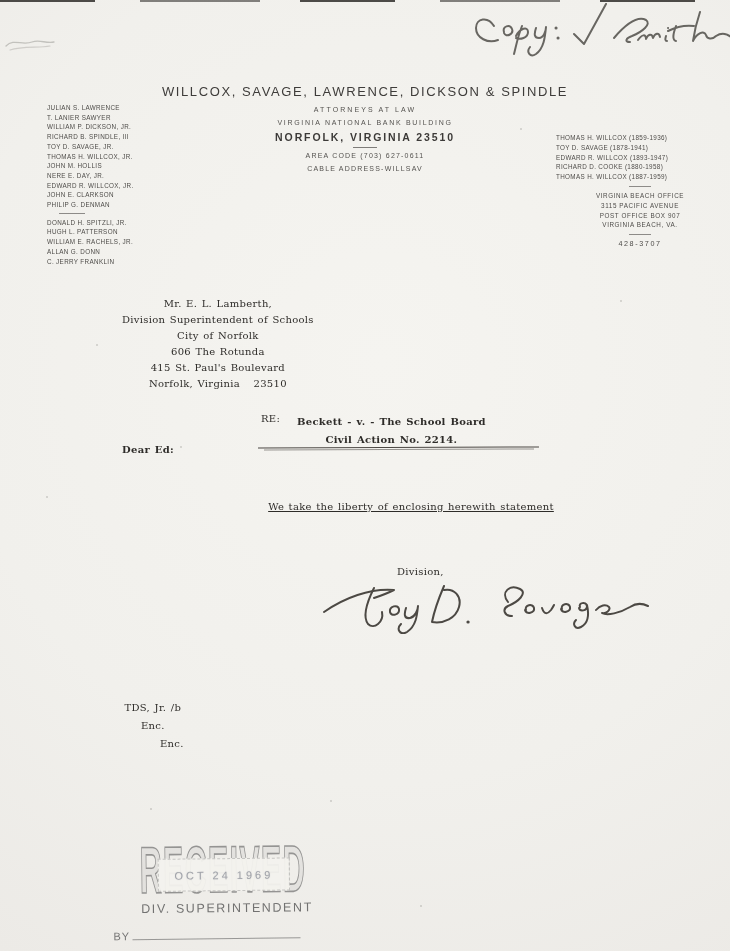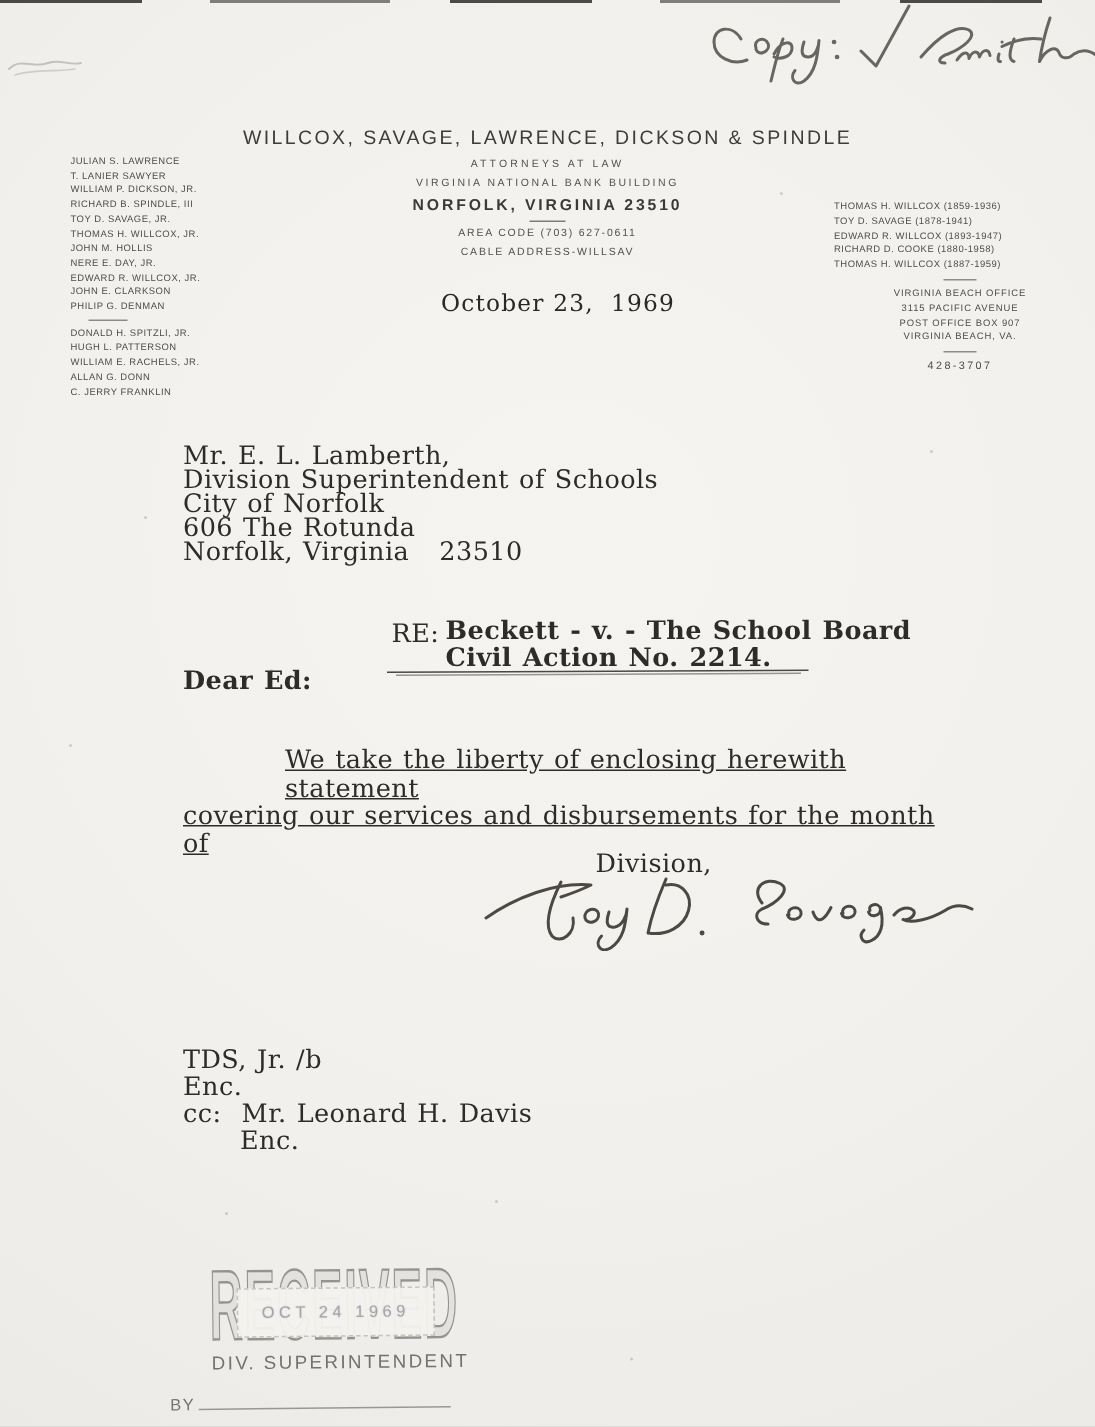--- a/index.html
+++ b/index.html
@@ -139,7 +139,6 @@
     <div class="branch-phone">428-3707</div>
   </div>
 
-  <div class="letter-date">October 23,  1969</div>
 
   <div class="recipient tw">
     <div class="ln pre">Mr. E. L. Lamberth,</div>

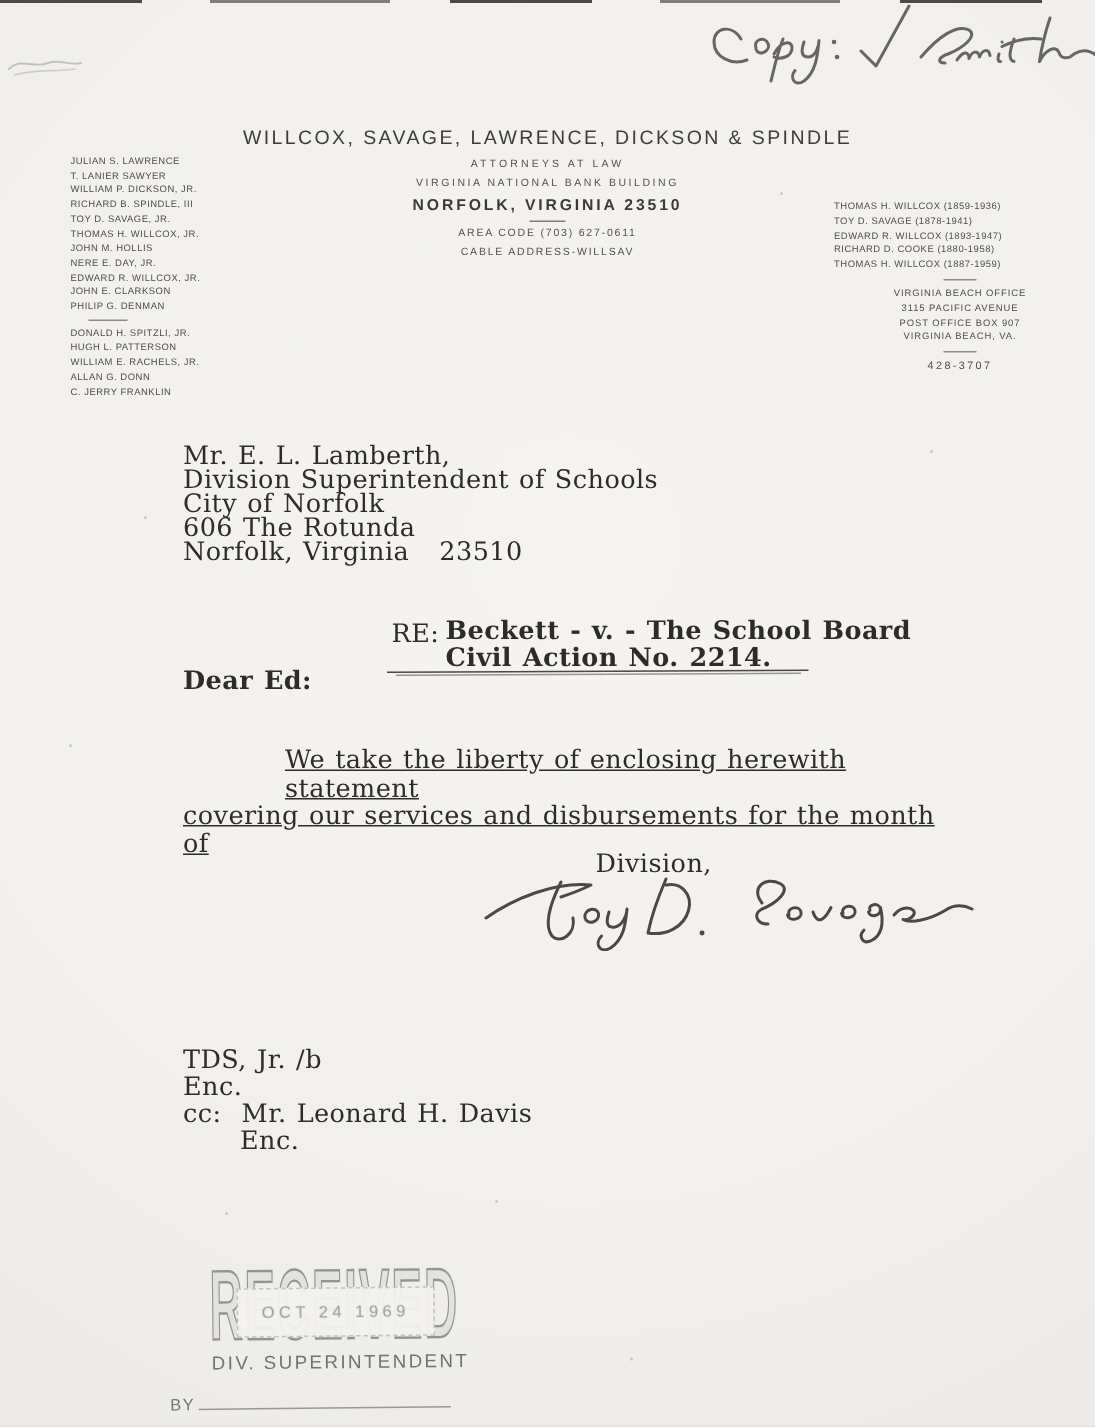--- a/index.html
+++ b/index.html
@@ -34,7 +34,7 @@
   .rule-c{width:22px;margin:4px auto;border-top:1px solid #8d8b88;}
   .branch-phone{text-align:center;font-size:7.2px;letter-spacing:1.6px;margin-top:2px;}
   
-  .tw{font-family:"DejaVu Serif",serif;font-size:17px;color:#2e2c29;letter-spacing:.3px;word-spacing:1px;}
+  .tw{font-family:"DejaVu Serif",serif;font-size:10px;color:#2e2c29;letter-spacing:.3px;word-spacing:1px;text-align:center;}
   .letter-date{position:absolute;left:294px;top:193px;font-family:"DejaVu Serif",serif;font-size:15.5px;letter-spacing:.8px;color:#2a2825;white-space:pre;}
   .recipient{position:absolute;left:122px;top:296px;}
   .recipient .ln{line-height:16.1px;}

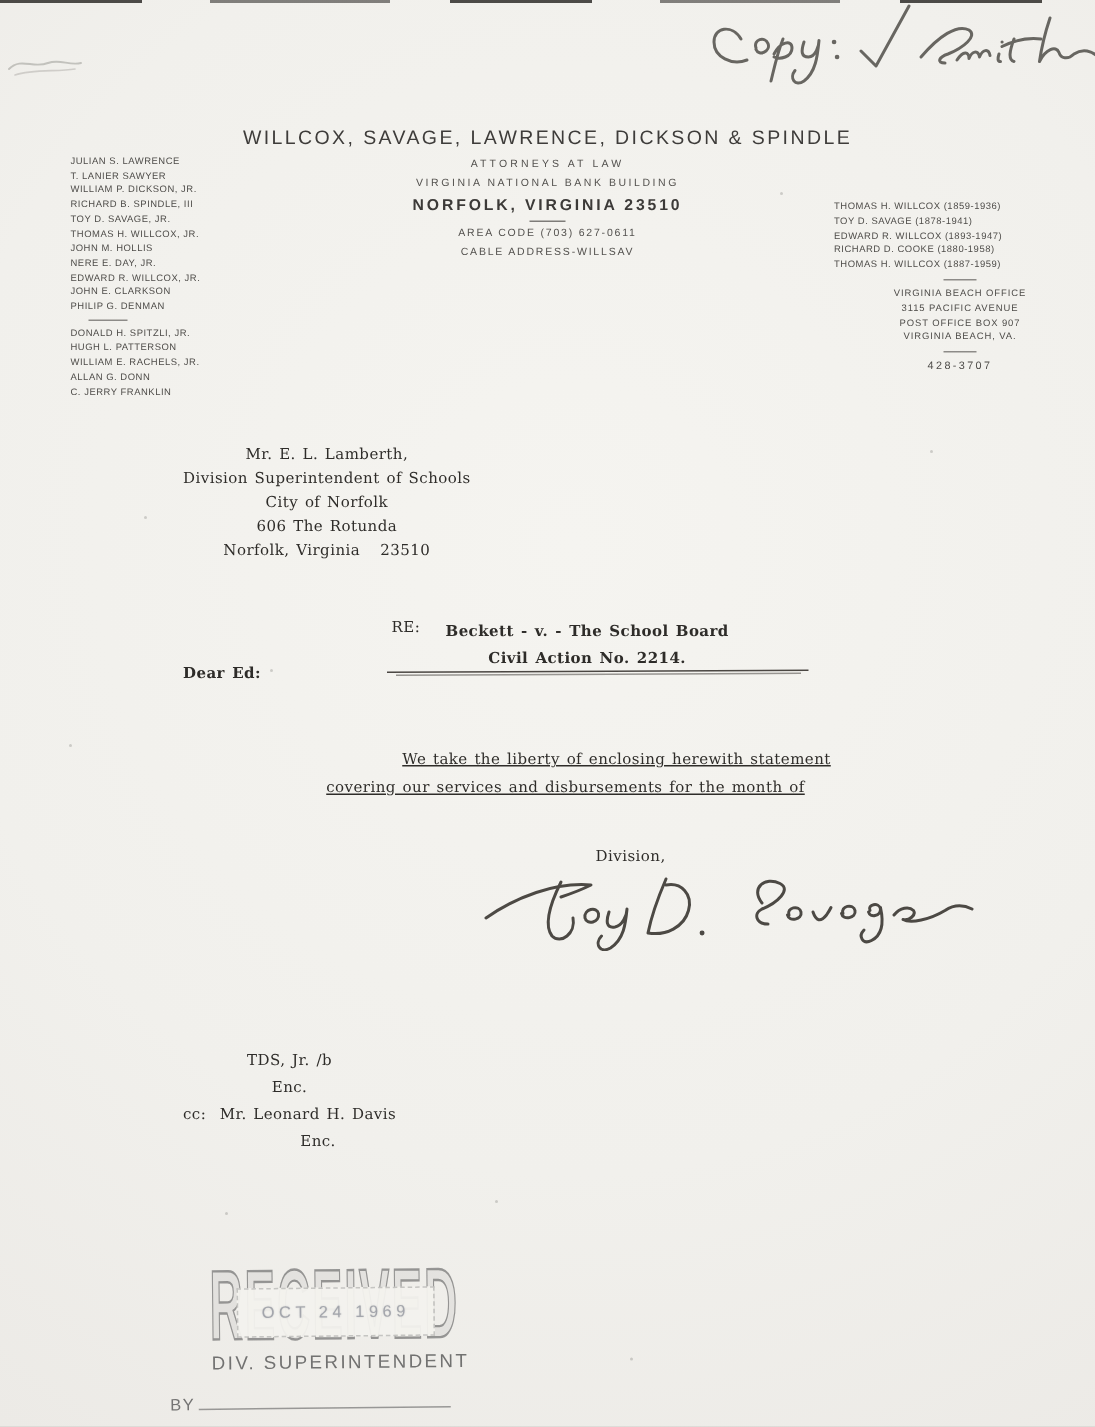--- a/index.html
+++ b/index.html
@@ -145,6 +145,7 @@
     <div class="ln pre">Division Superintendent of Schools</div>
     <div class="ln pre">City of Norfolk</div>
     <div class="ln pre">606 The Rotunda</div>
+    <div class="ln pre">415 St. Paul's Boulevard</div>
     <div class="ln pre">Norfolk, Virginia   23510</div>
   </div>
 

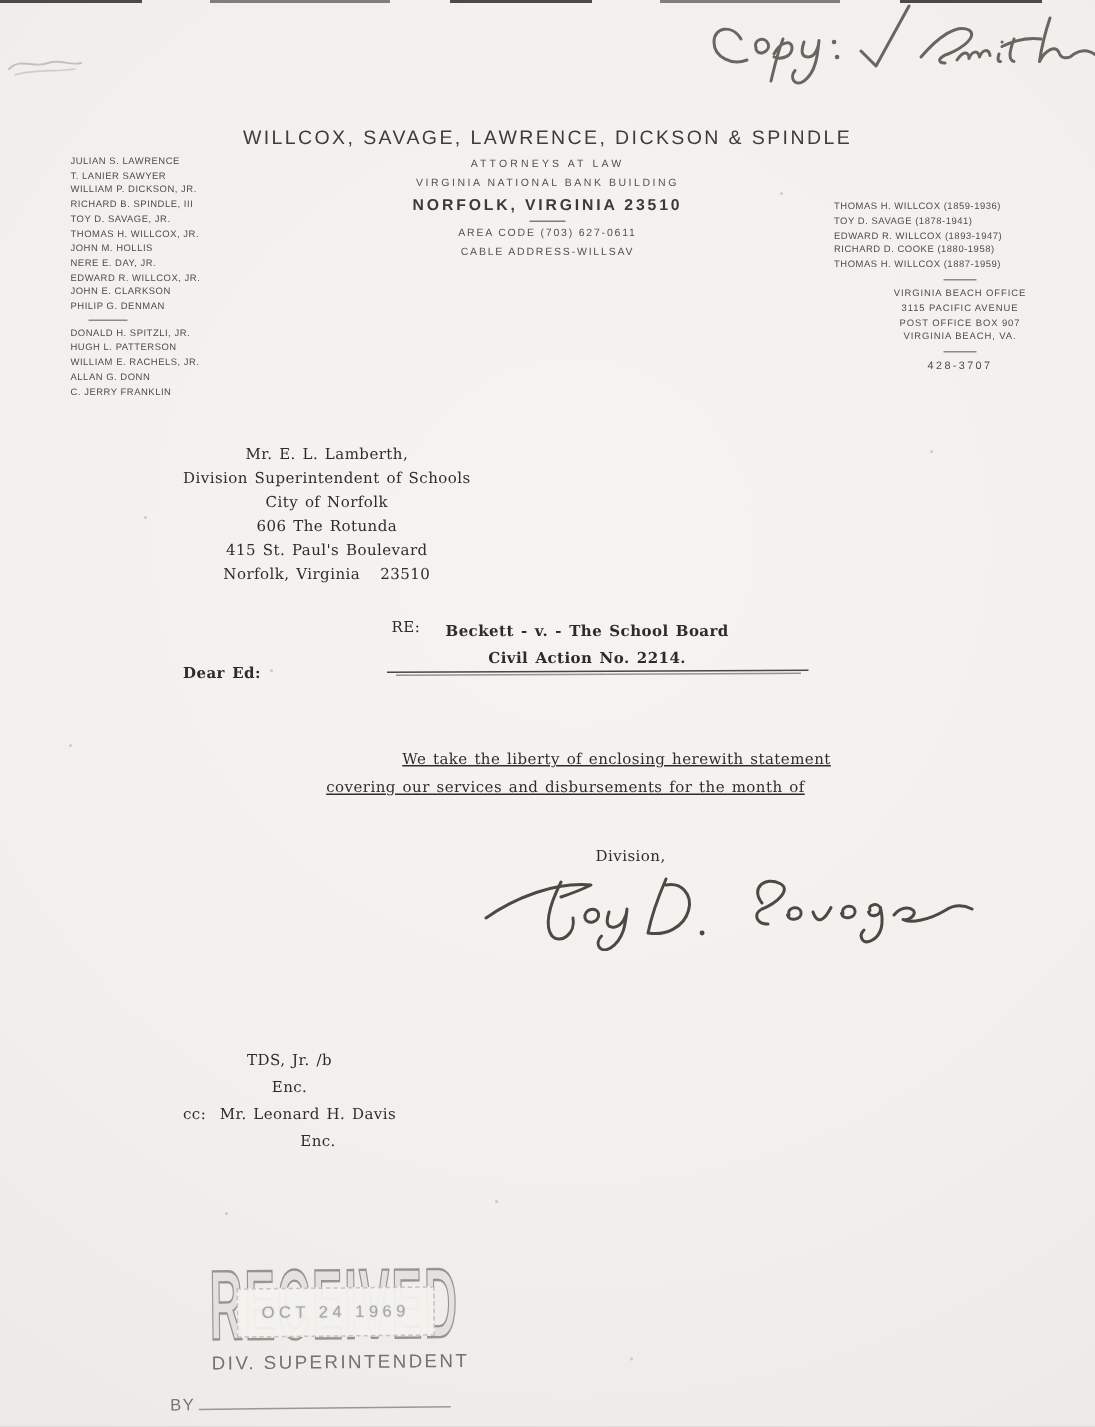--- a/index.html
+++ b/index.html
@@ -163,7 +163,6 @@
 
   <div class="body-para tw">
     <div class="ln">We take the liberty of enclosing herewith statement</div>
-    <div class="ln">covering our services and disbursements for the month of</div>
   </div>
 
   <div class="closing tw">Division,</div>

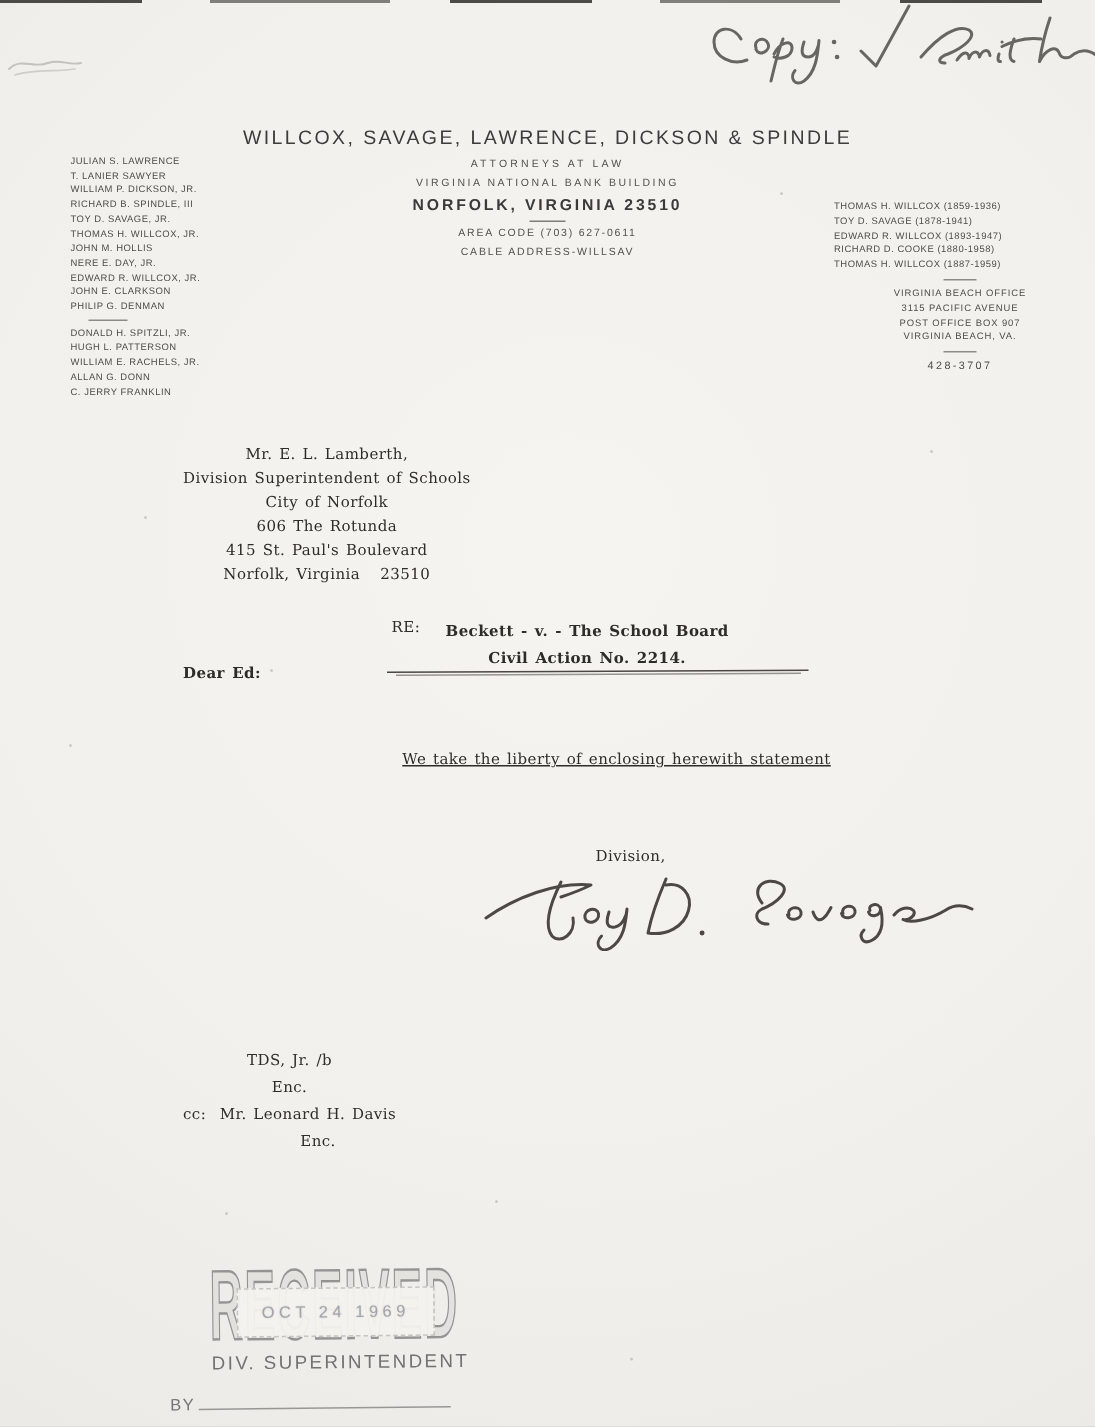--- a/index.html
+++ b/index.html
@@ -188,7 +188,6 @@
   <div class="footer tw">
     <div class="ln pre">TDS, Jr. /b</div>
     <div class="ln pre">Enc.</div>
-    <div class="ln pre">cc:  Mr. Leonard H. Davis</div>
     <div class="ln pre indent">Enc.</div>
   </div>
 

